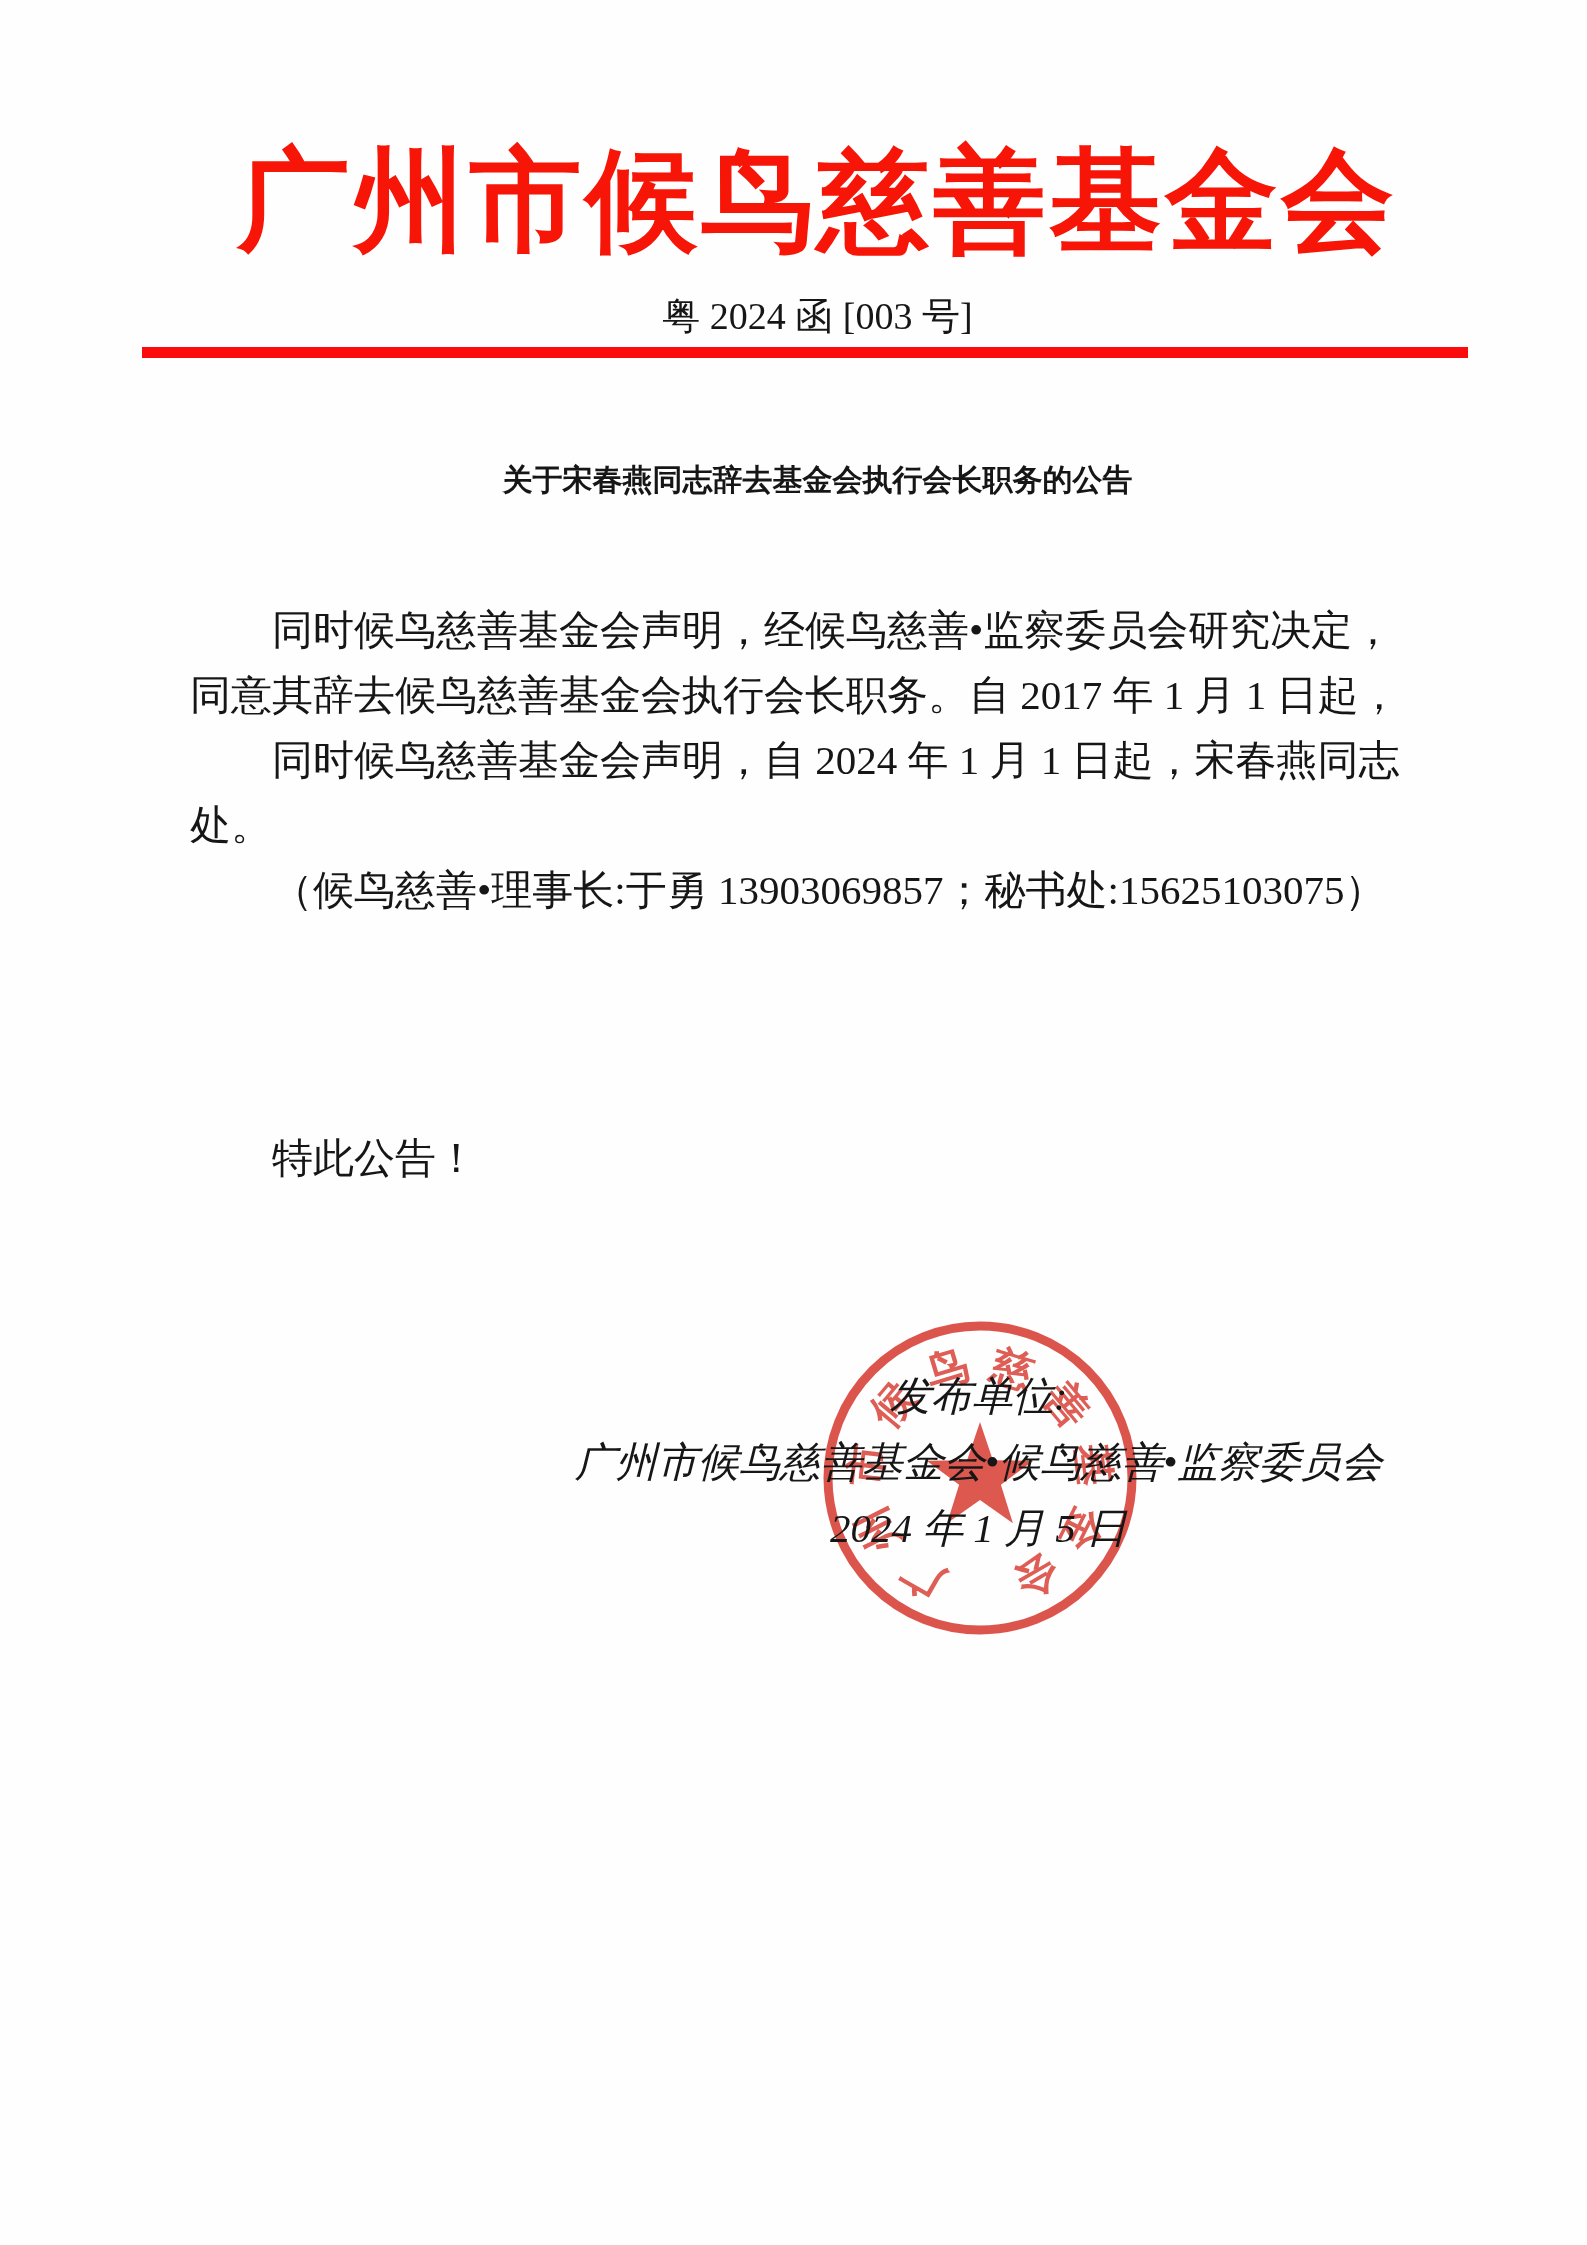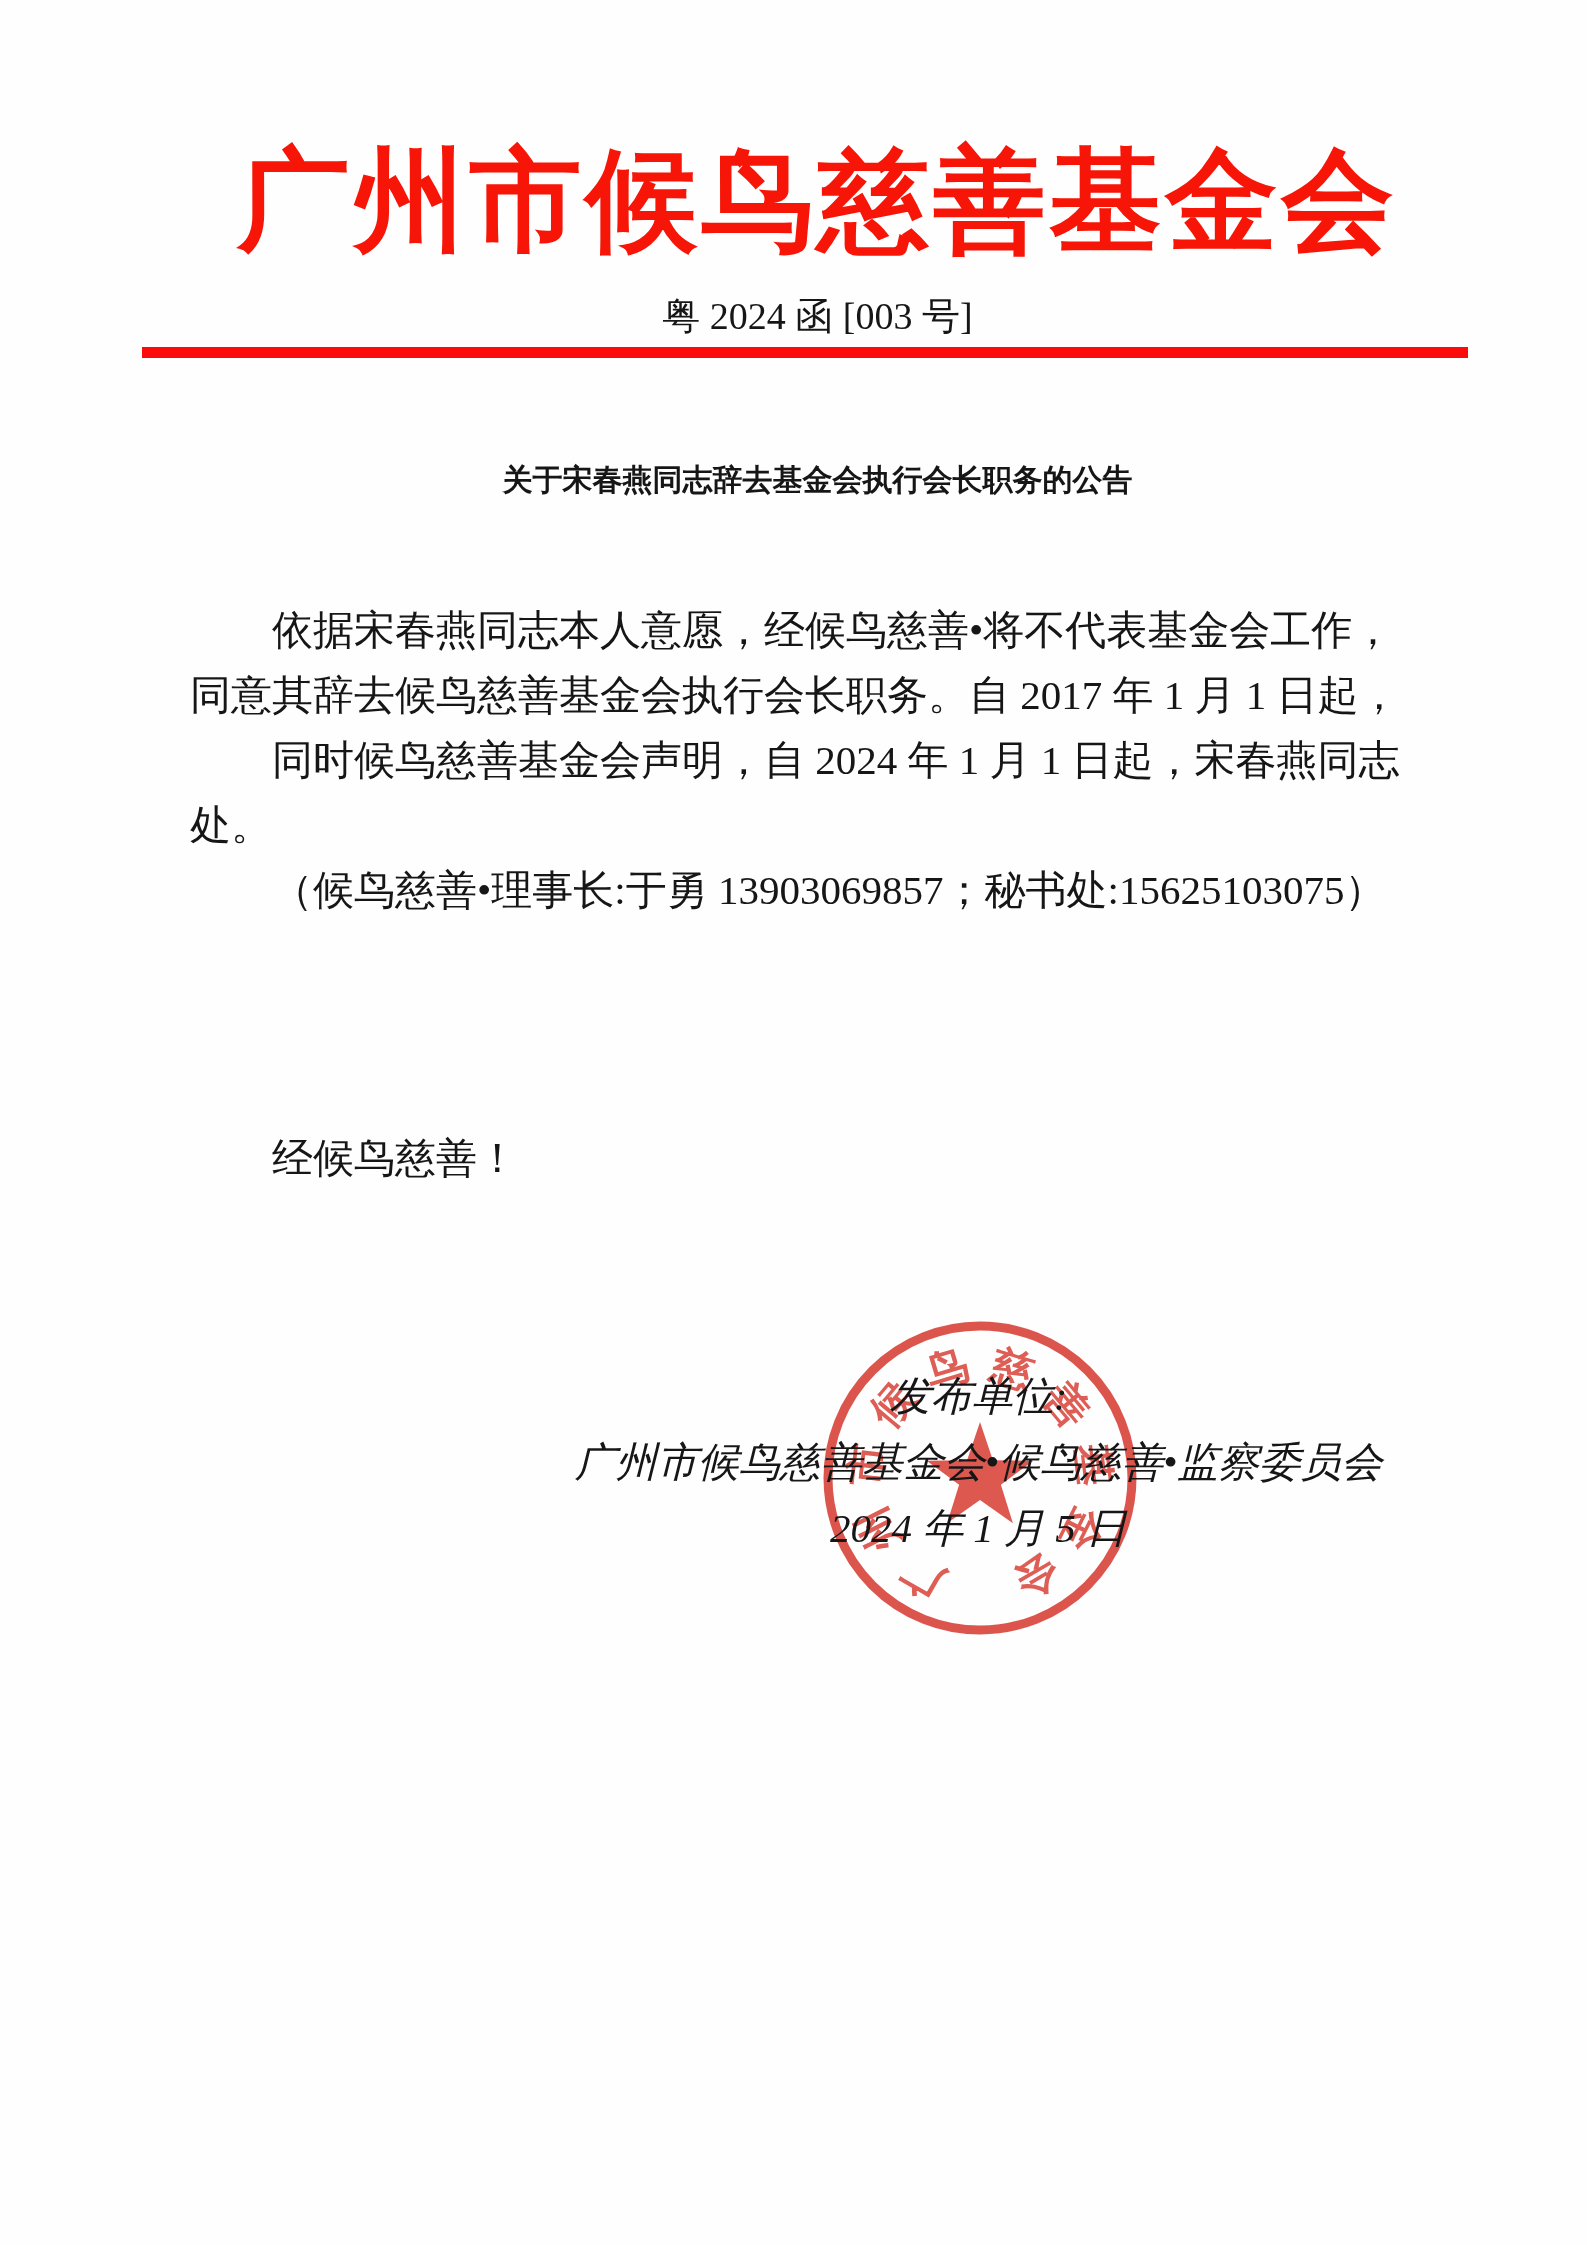--- a/index.html
+++ b/index.html
@@ -103,7 +103,7 @@
   <div class="doc-title">关于宋春燕同志辞去基金会执行会长职务的公告</div>
 
   <div class="body-block">
-    <div class="body-line indent">依据宋春燕同志本人意愿，经候鸟慈善•将不代表基金会工作，</div>
+    <div class="body-line indent">同时候鸟慈善基金会声明，经候鸟慈善•监察委员会研究决定，</div>
     <div class="body-line">同意其辞去候鸟慈善基金会执行会长职务。自 2017 年 1 月 1 日起，</div>
     <div class="body-line indent">同时候鸟慈善基金会声明，自 2024 年 1 月 1 日起，宋春燕同志</div>
     <div class="body-line">处。</div>

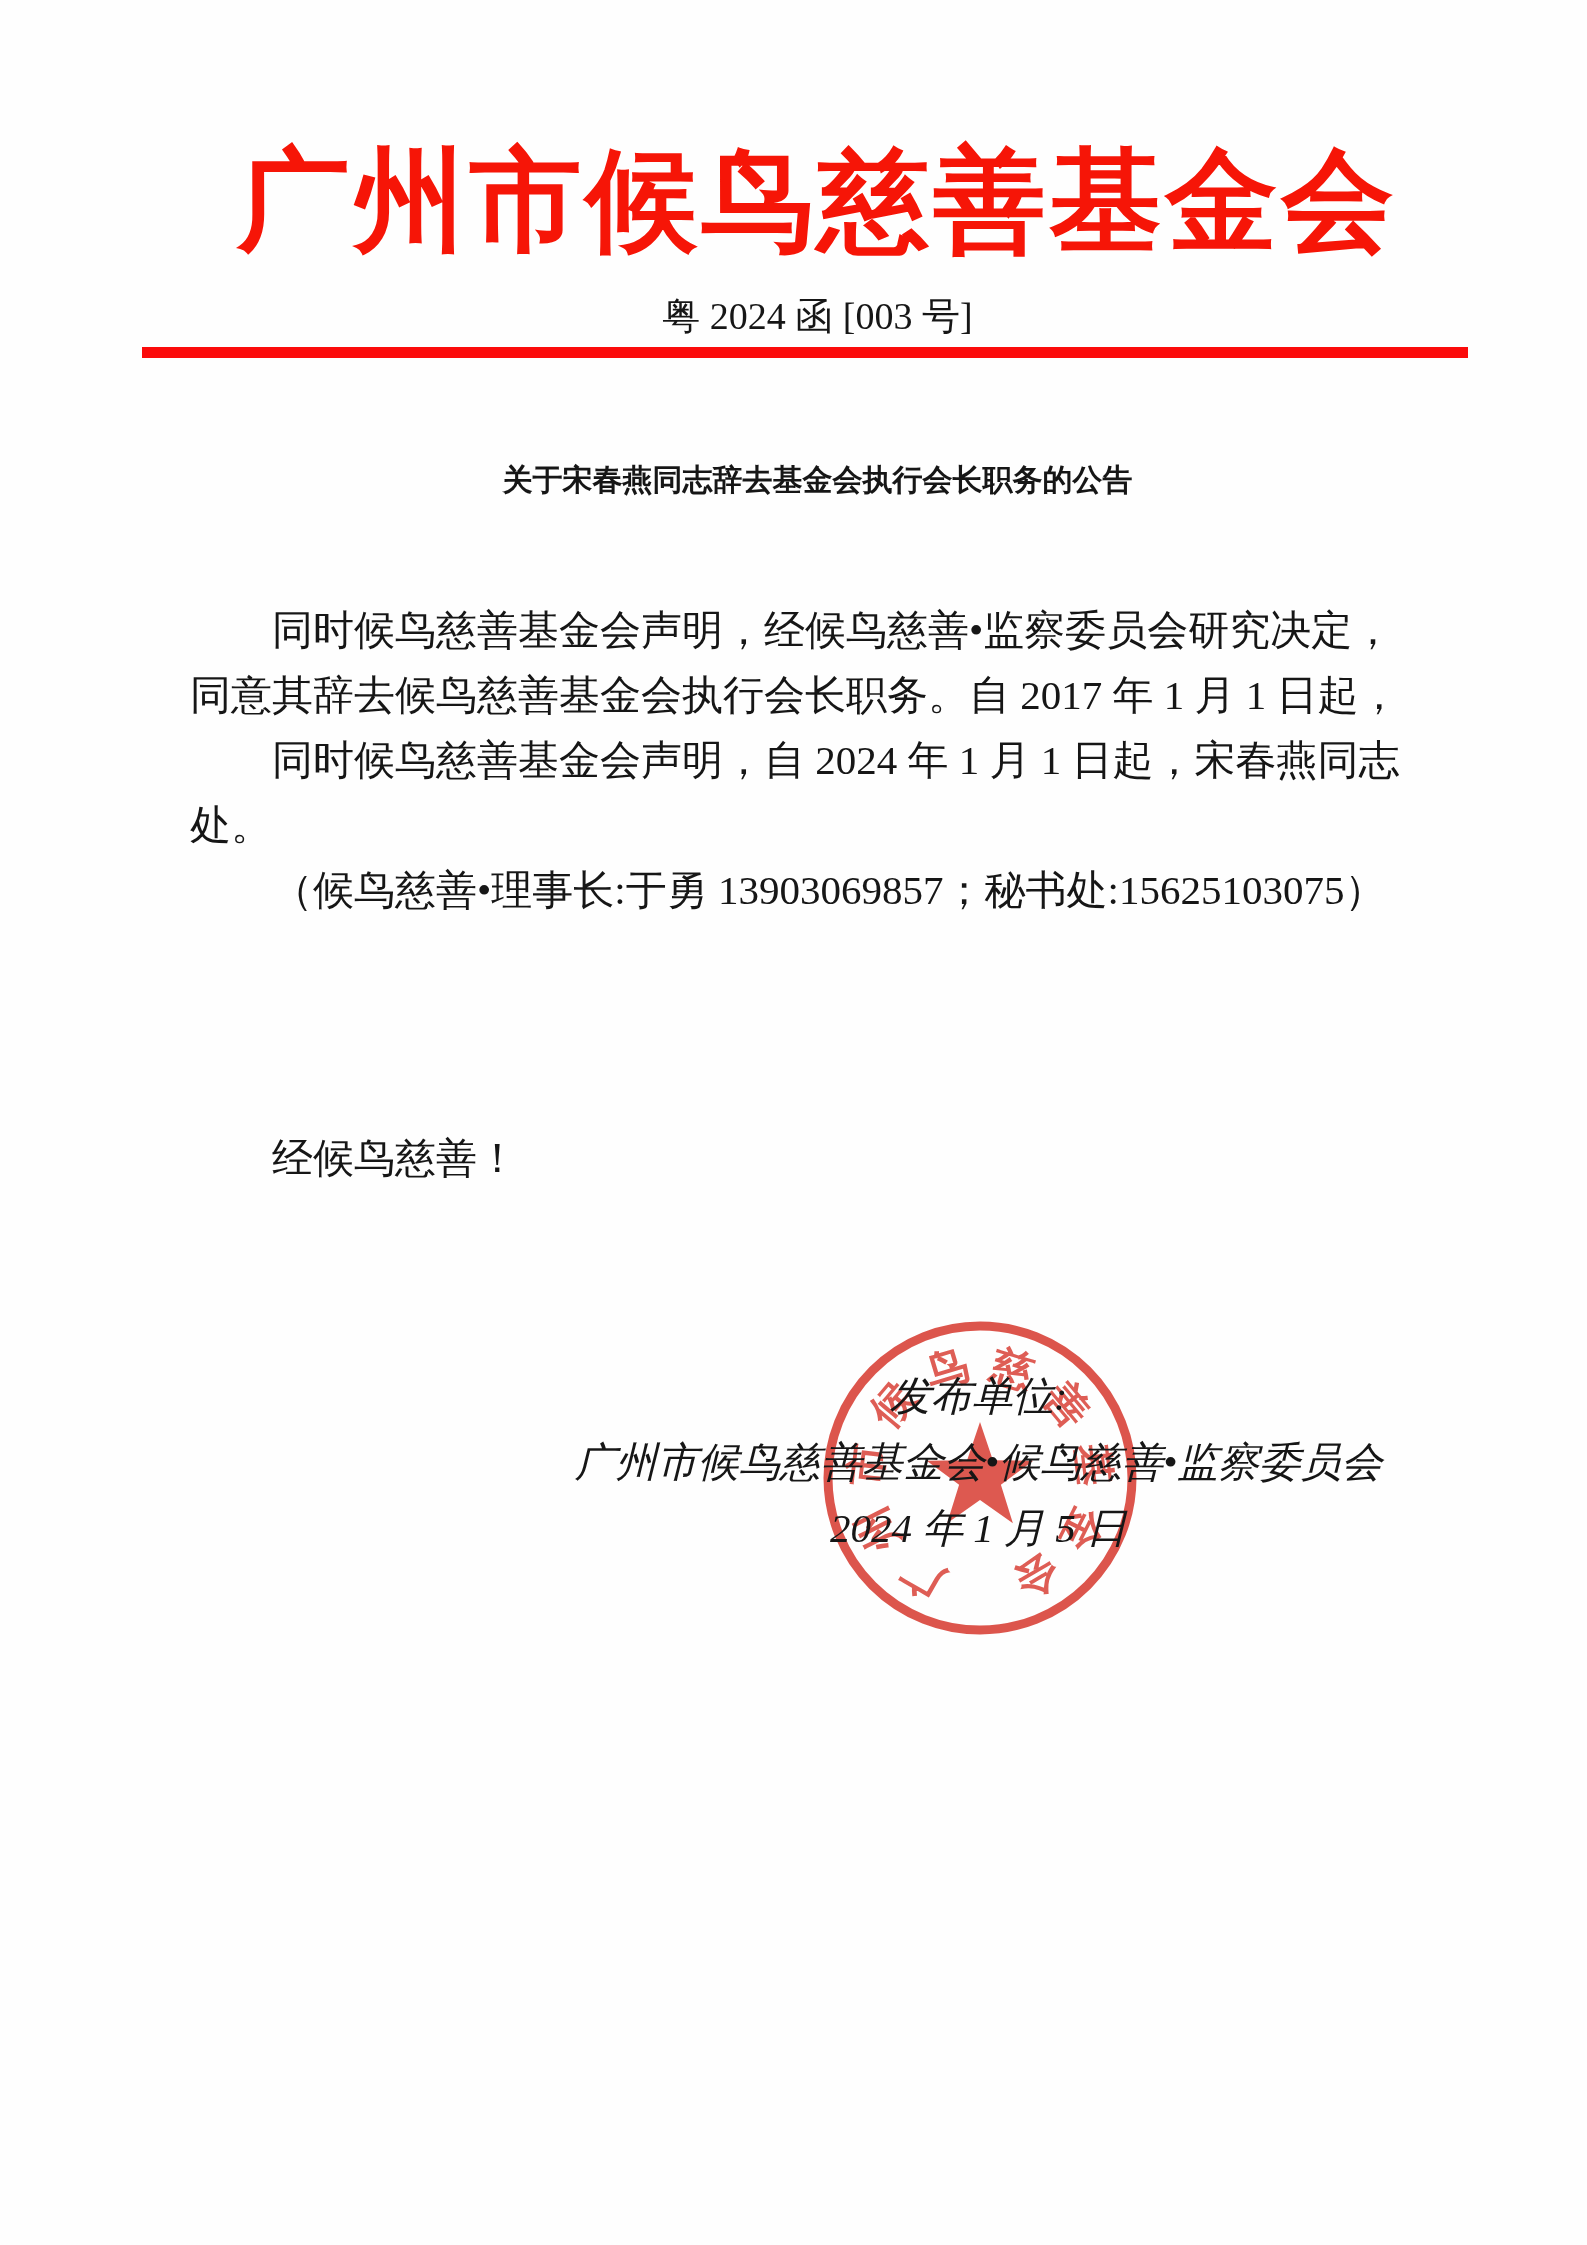--- a/index.html
+++ b/index.html
@@ -110,7 +110,7 @@
     <div class="body-line indent">（候鸟慈善•理事长:于勇 13903069857；秘书处:15625103075）</div>
   </div>
 
-  <div class="closing">经候鸟慈善！</div>
+  <div class="closing">特此公告！</div>
 
   <svg class="seal" viewBox="0 0 324 324" xmlns="http://www.w3.org/2000/svg">
     <circle class="seal-ring-circle" cx="162" cy="162" r="152"></circle>

